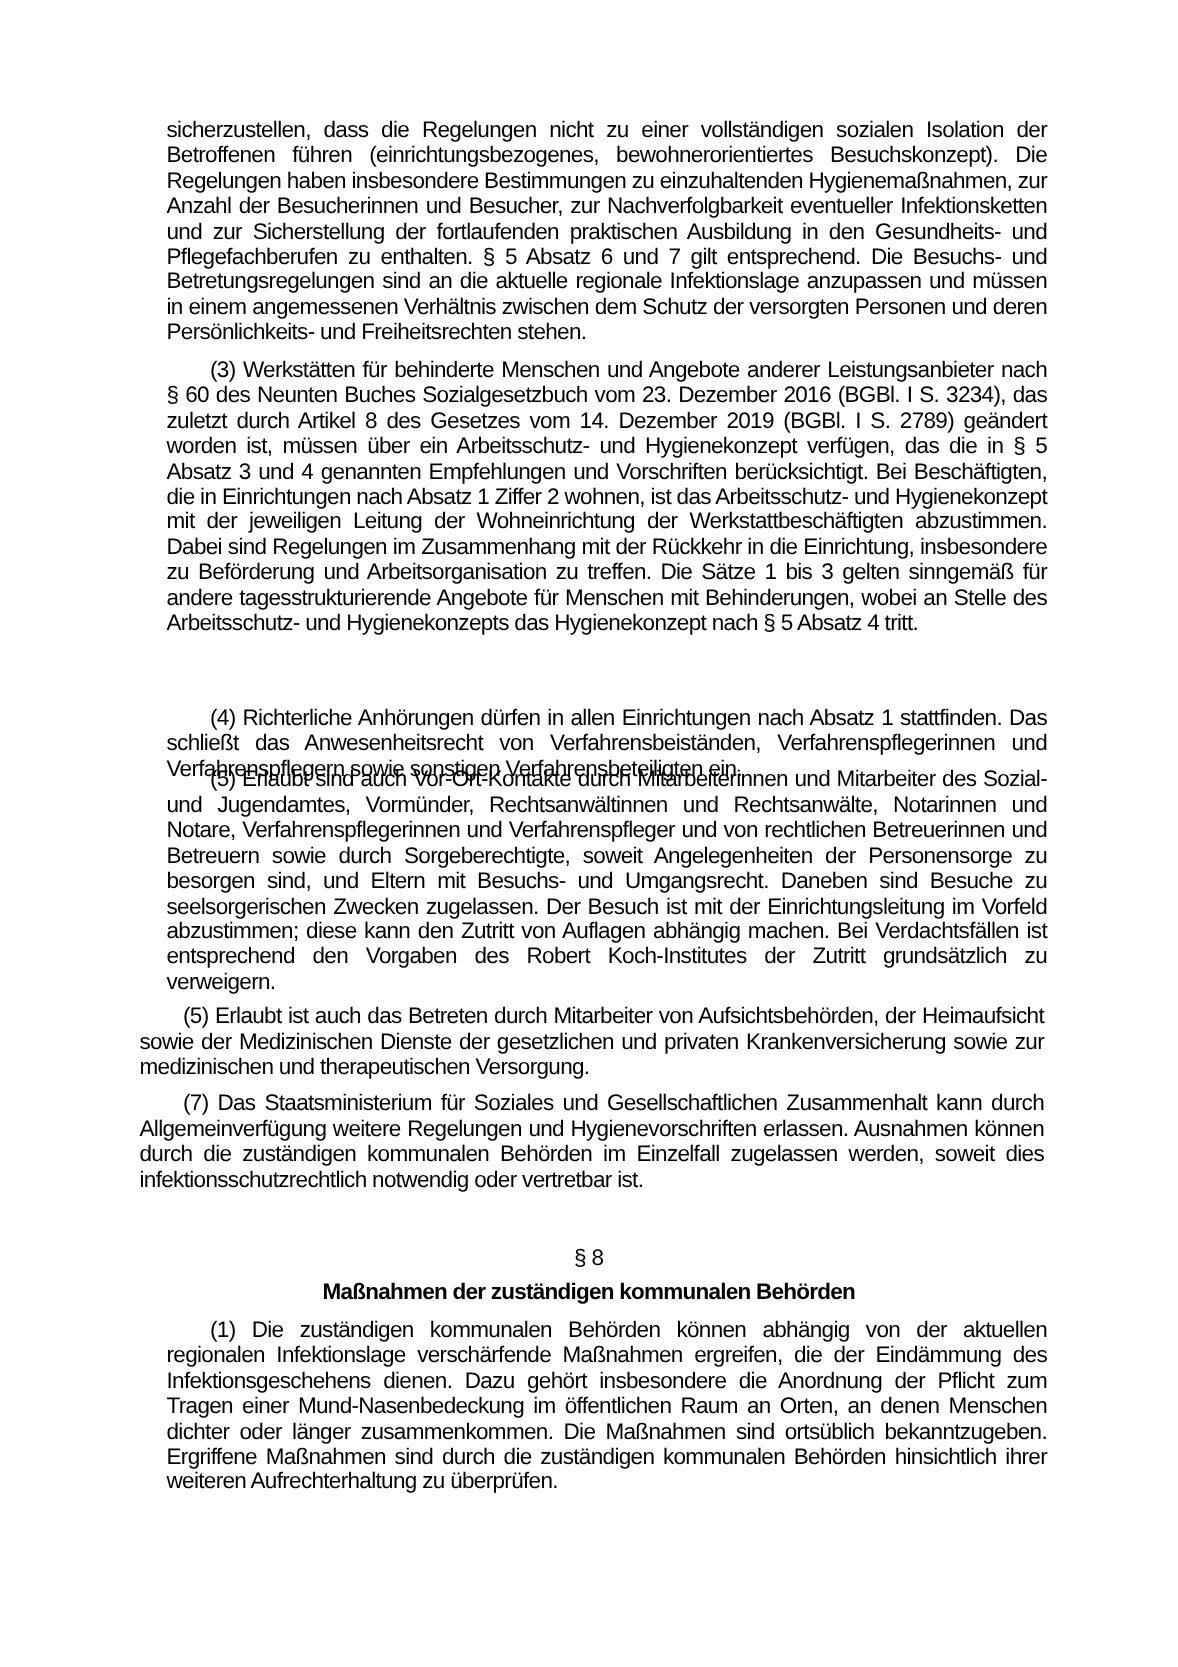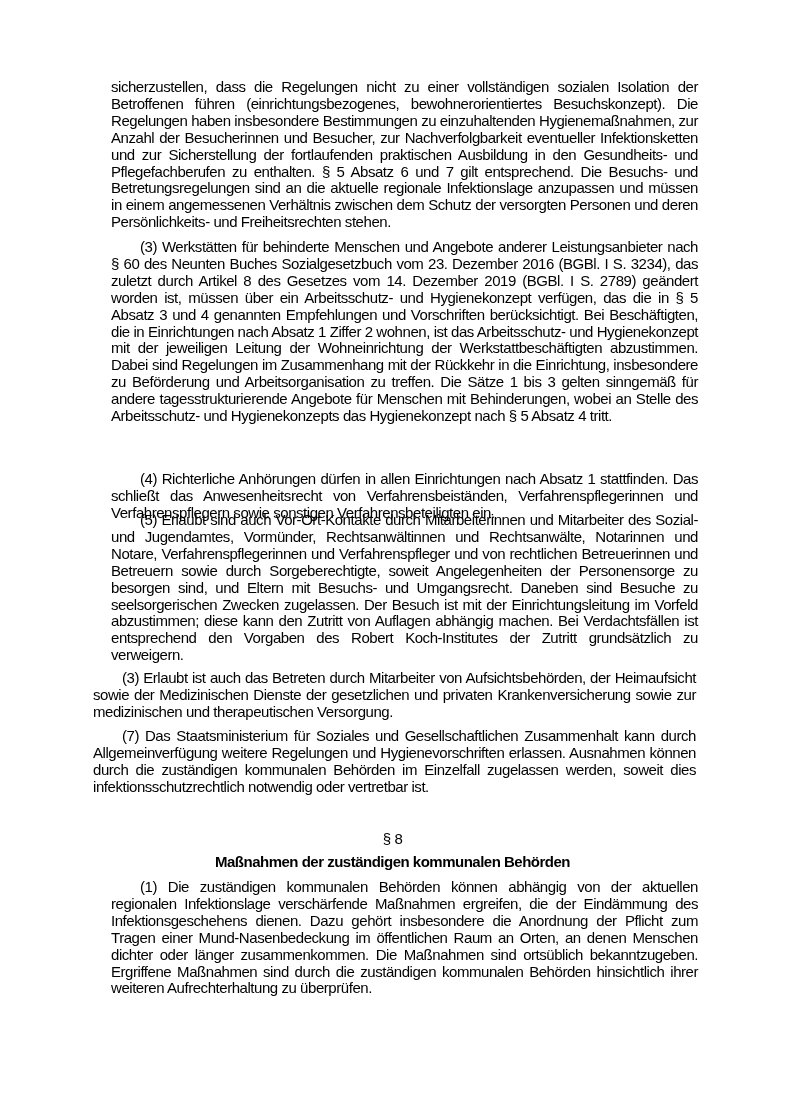--- a/index.html
+++ b/index.html
@@ -26,7 +26,7 @@
   <p class="p wide indent" style="top:239px;">(3) Werkstätten für behinderte Menschen und Angebote anderer Leistungsanbieter nach § 60 des Neunten Buches Sozialgesetzbuch vom 23. Dezember 2016 (BGBl. I S. 3234), das zuletzt durch Artikel 8 des Gesetzes vom 14. Dezember 2019 (BGBl. I S. 2789) geändert worden ist, müssen über ein Arbeitsschutz- und Hygienekonzept verfügen, das die in § 5 Absatz 3 und 4 genannten Empfehlungen und Vorschriften berücksichtigt. Bei Beschäftigten, die in Einrichtungen nach Absatz 1 Ziffer 2 wohnen, ist das Arbeitsschutz- und Hygienekonzept mit der jeweiligen Leitung der Wohneinrichtung der Werkstattbeschäftigten abzustimmen. Dabei sind Regelungen im Zusammenhang mit der Rückkehr in die Einrichtung, insbesondere zu Beförderung und Arbeitsorganisation zu treffen. Die Sätze 1 bis 3 gelten sinngemäß für andere tagesstrukturierende Angebote für Menschen mit Behinderungen, wobei an Stelle des Arbeitsschutz- und Hygienekonzepts das Hygienekonzept nach § 5 Absatz 4 tritt.</p>
   <p class="p wide indent" style="top:471px;">(4)  Richterliche Anhörungen dürfen in allen Einrichtungen nach Absatz 1 stattfinden. Das schließt das Anwesenheitsrecht von Verfahrensbeiständen, Verfahrenspflegerinnen und Verfahrenspflegern sowie sonstigen Verfahrensbeteiligten ein.</p>
   <p class="p wide indent" style="top:512px;">(5)  Erlaubt sind auch Vor-Ort-Kontakte durch Mitarbeiterinnen und Mitarbeiter des Sozial- und Jugendamtes, Vormünder, Rechtsanwältinnen und Rechtsanwälte, Notarinnen und Notare, Verfahrenspflegerinnen und Verfahrenspfleger und von rechtlichen Betreuerinnen und Betreuern sowie durch Sorgeberechtigte, soweit Angelegenheiten der Personensorge zu besorgen sind, und Eltern mit Besuchs- und Umgangsrecht. Daneben sind Besuche zu seelsorgerischen Zwecken zugelassen. Der Besuch ist mit der Einrichtungsleitung im Vorfeld abzustimmen; diese kann den Zutritt von Auflagen abhängig machen. Bei Verdachtsfällen ist entsprechend den Vorgaben des Robert Koch-Institutes der Zutritt grundsätzlich zu verweigern.</p>
-  <p class="p wide2 indent" style="top:670px;">(3) Erlaubt ist auch das Betreten durch Mitarbeiter von Aufsichtsbehörden, der Heimaufsicht sowie der Medizinischen Dienste der gesetzlichen und privaten Krankenversicherung sowie zur medizinischen und therapeutischen Versorgung.</p>
+  <p class="p wide2 indent" style="top:670px;">(5) Erlaubt ist auch das Betreten durch Mitarbeiter von Aufsichtsbehörden, der Heimaufsicht sowie der Medizinischen Dienste der gesetzlichen und privaten Krankenversicherung sowie zur medizinischen und therapeutischen Versorgung.</p>
   <p class="p wide2 indent" style="top:728px;">(7) Das Staatsministerium für Soziales und Gesellschaftlichen Zusammenhalt kann durch Allgemeinverfügung weitere Regelungen und Hygienevorschriften erlassen. Ausnahmen können durch die zuständigen kommunalen Behörden im Einzelfall zugelassen werden, soweit dies infektionsschutzrechtlich notwendig oder vertretbar ist.</p>
 
   <div class="center" style="top:830px;">§ 8</div>

